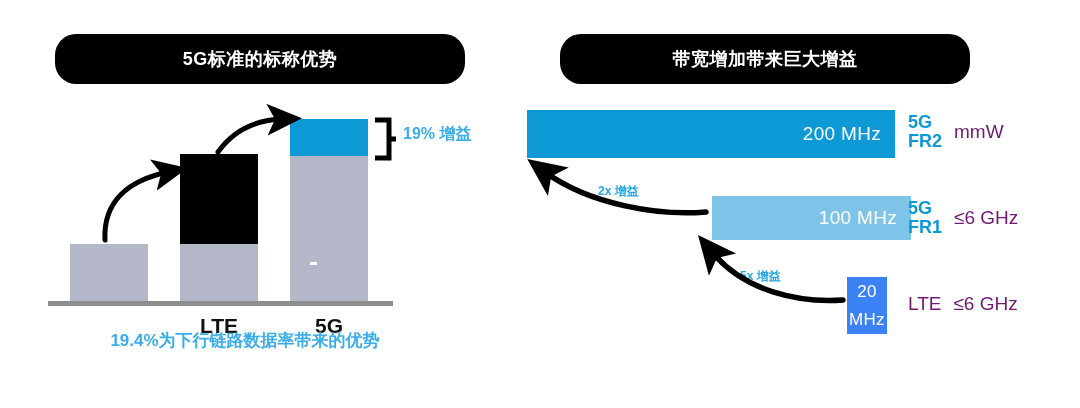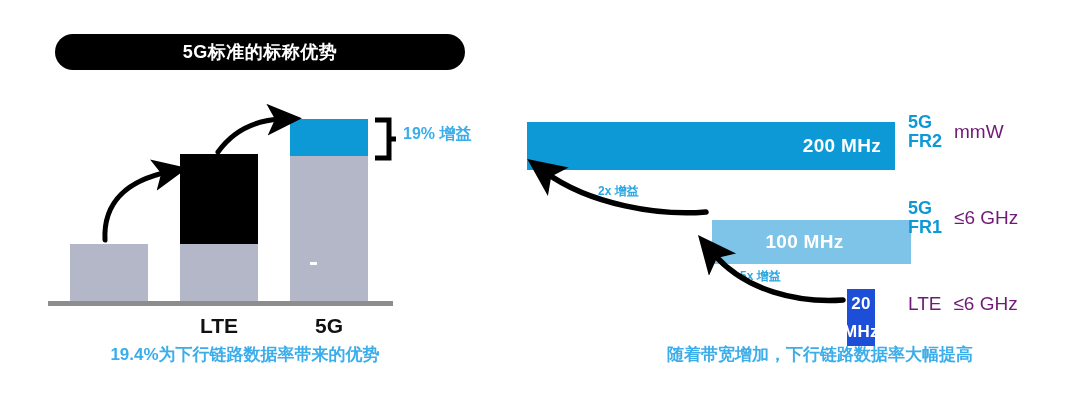--- a/index.html
+++ b/index.html
@@ -26,7 +26,7 @@
   
   .title-pill {
     position: absolute;
-    height: 36px;
+    height: 50px;
     background: #000000;
     border-radius: 21px;
     color: #ffffff;

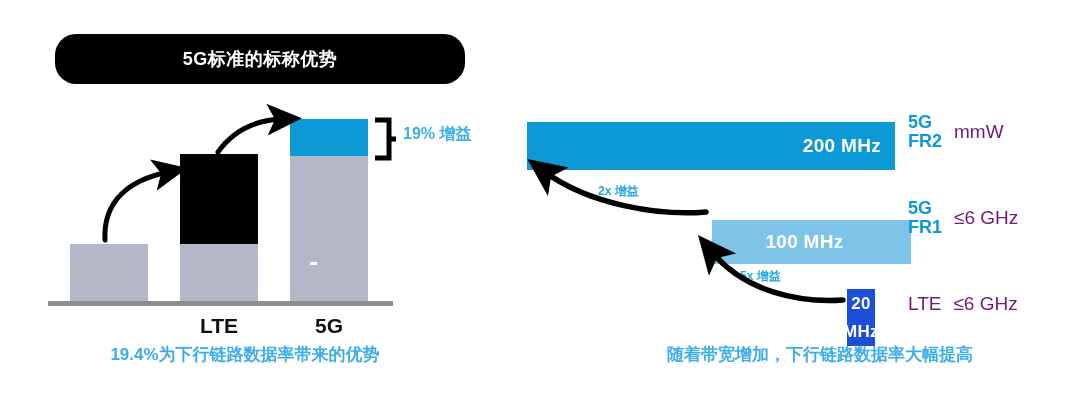--- a/index.html
+++ b/index.html
@@ -222,6 +222,7 @@
 </div>
 
 <div class="panel" id="panel-right">
+  <div class="title-pill" id="title-right">带宽增加带来巨大增益</div>
 
   <div class="caption" id="caption-right">随着带宽增加，下行链路数据率大幅提高</div>
 </div>

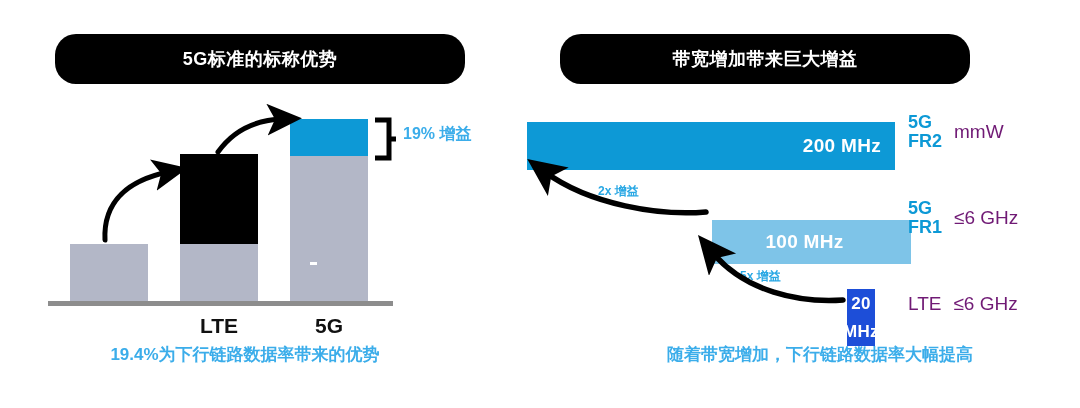--- a/index.html
+++ b/index.html
@@ -118,9 +118,8 @@
     padding-right: 14px;
     color: #ffffff;
     font-size: 19px;
-    font-weight: 700;
+    font-weight: 400;
     letter-spacing: .3px;
-    margin-top: 12px;
   }
   #bw-200 {
     left: 527px; top: 110px; width: 368px; height: 48px;

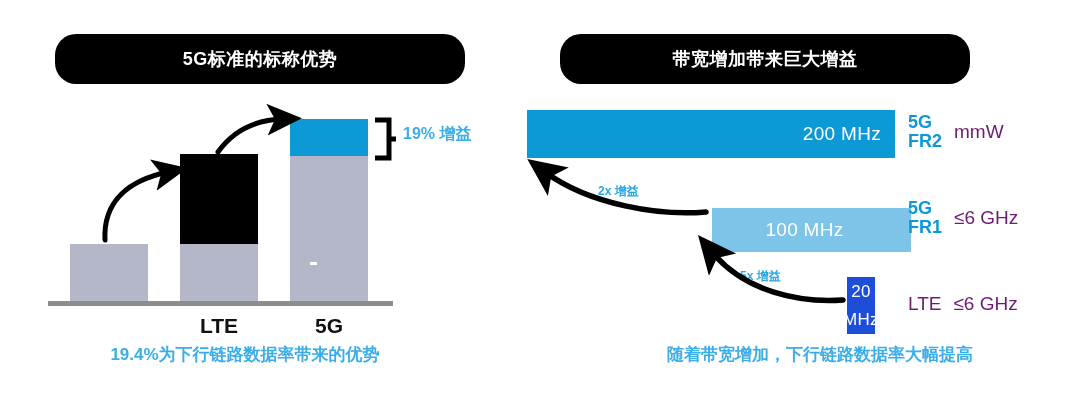--- a/index.html
+++ b/index.html
@@ -126,9 +126,8 @@
     background: #0d99d6;
   }
   #bw-100 {
-    left: 712px; top: 208px; width: 199px; height: 44px;
+    left: 712px; top: 196px; width: 199px; height: 44px;
     background: #7ec4e8;
-    justify-content: center;
   }
   #bw-20 {
     left: 847px; top: 277px; width: 28px; height: 57px;

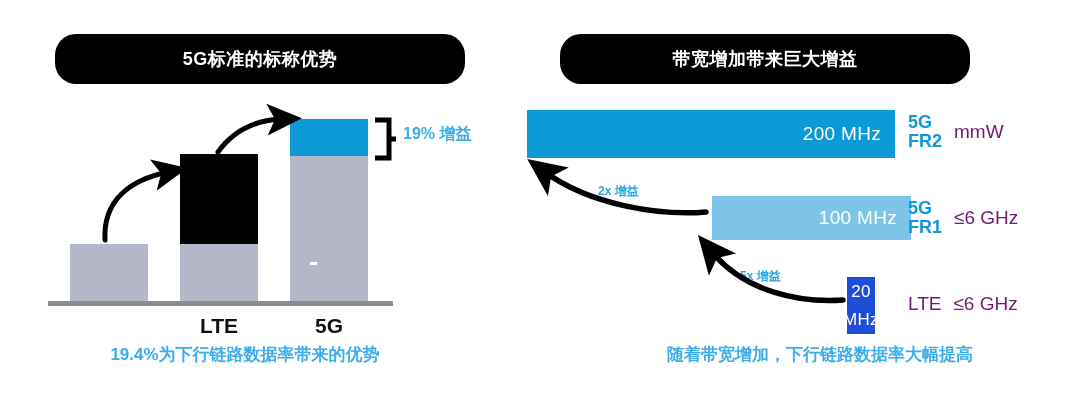--- a/index.html
+++ b/index.html
@@ -130,8 +130,8 @@
     background: #7ec4e8;
   }
   #bw-20 {
-    left: 847px; top: 277px; width: 28px; height: 57px;
-    background: #1d4ed8;
+    left: 847px; top: 277px; width: 40px; height: 57px;
+    background: #3b82f6;
     flex-direction: column;
     justify-content: center;
     align-items: center;

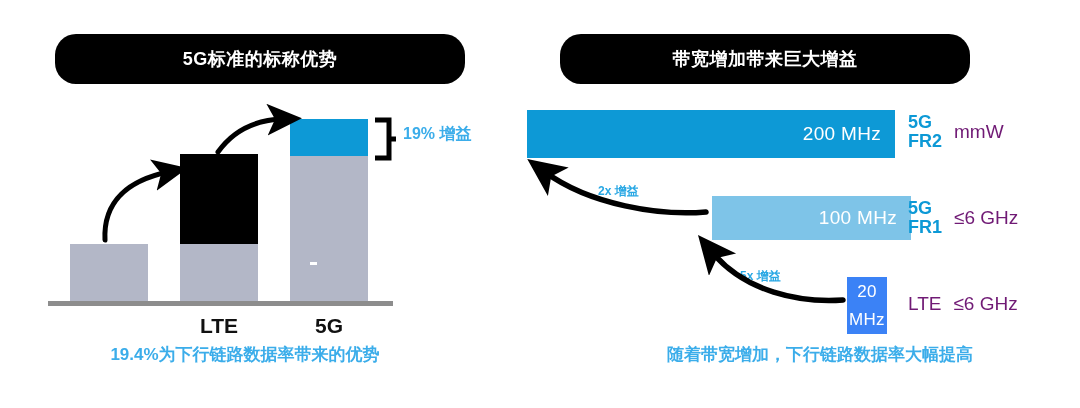--- a/index.html
+++ b/index.html
@@ -87,7 +87,7 @@
 
   .caption {
     position: absolute;
-    bottom: 42px;
+    bottom: 56px;
     width: 100%;
     text-align: center;
     font-size: 17px;

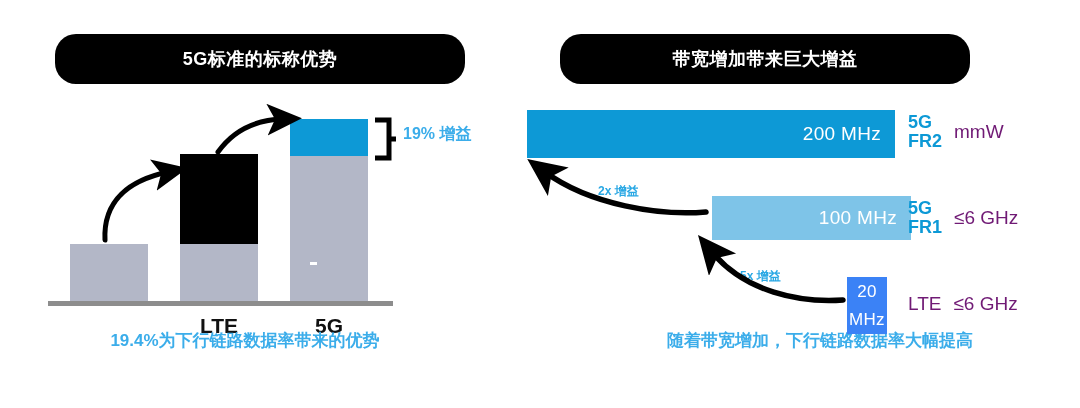--- a/index.html
+++ b/index.html
@@ -222,7 +222,6 @@
 <div class="panel" id="panel-right">
   <div class="title-pill" id="title-right">带宽增加带来巨大增益</div>
 
-  <div class="caption" id="caption-right">随着带宽增加，下行链路数据率大幅提高</div>
 </div>
 
 <div class="bw-bar" id="bw-200">

